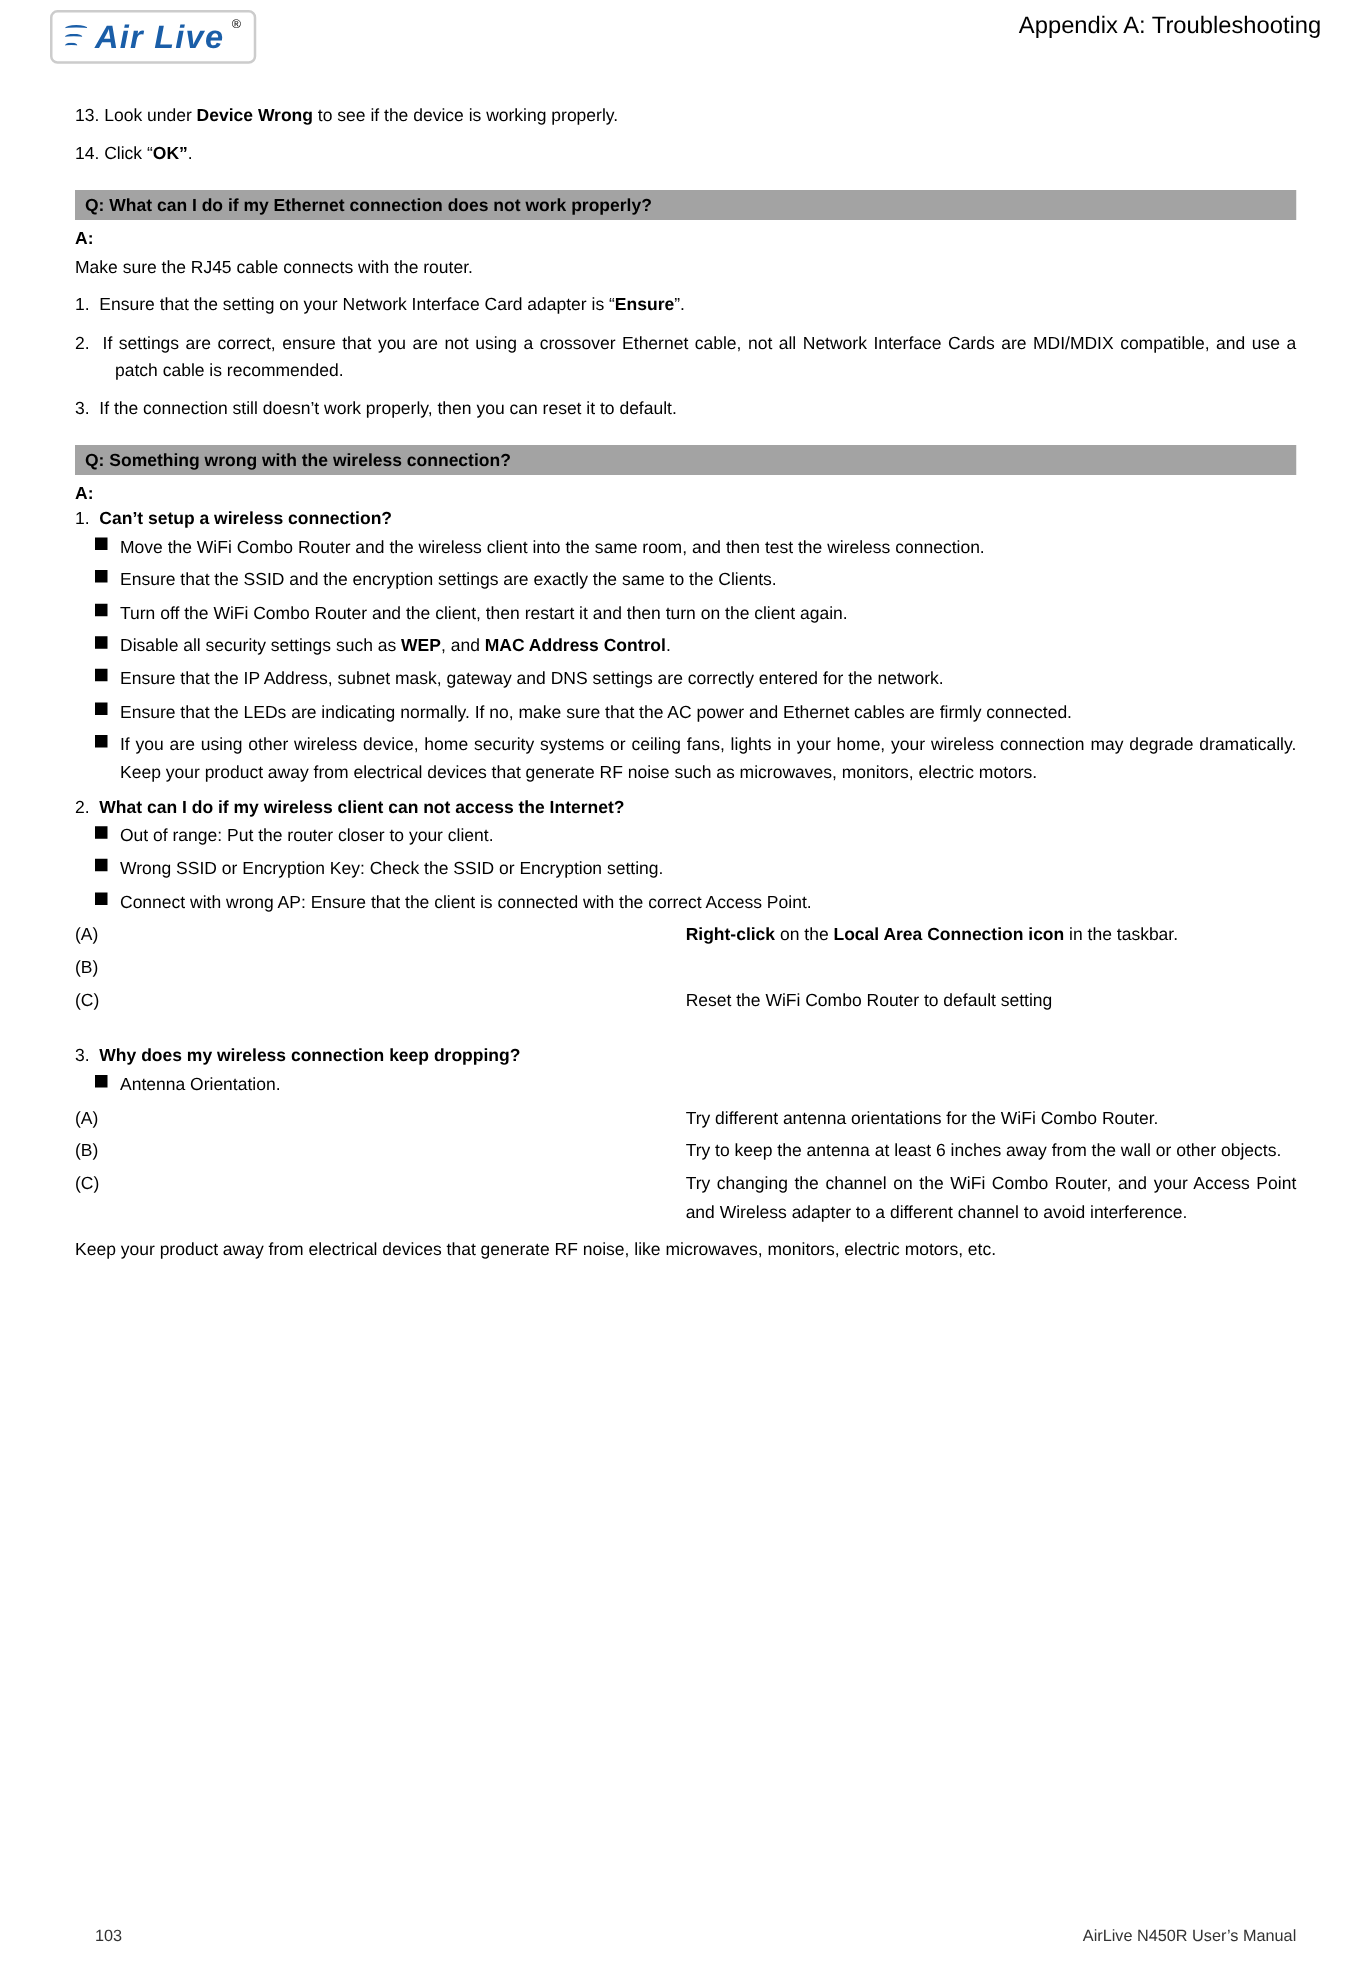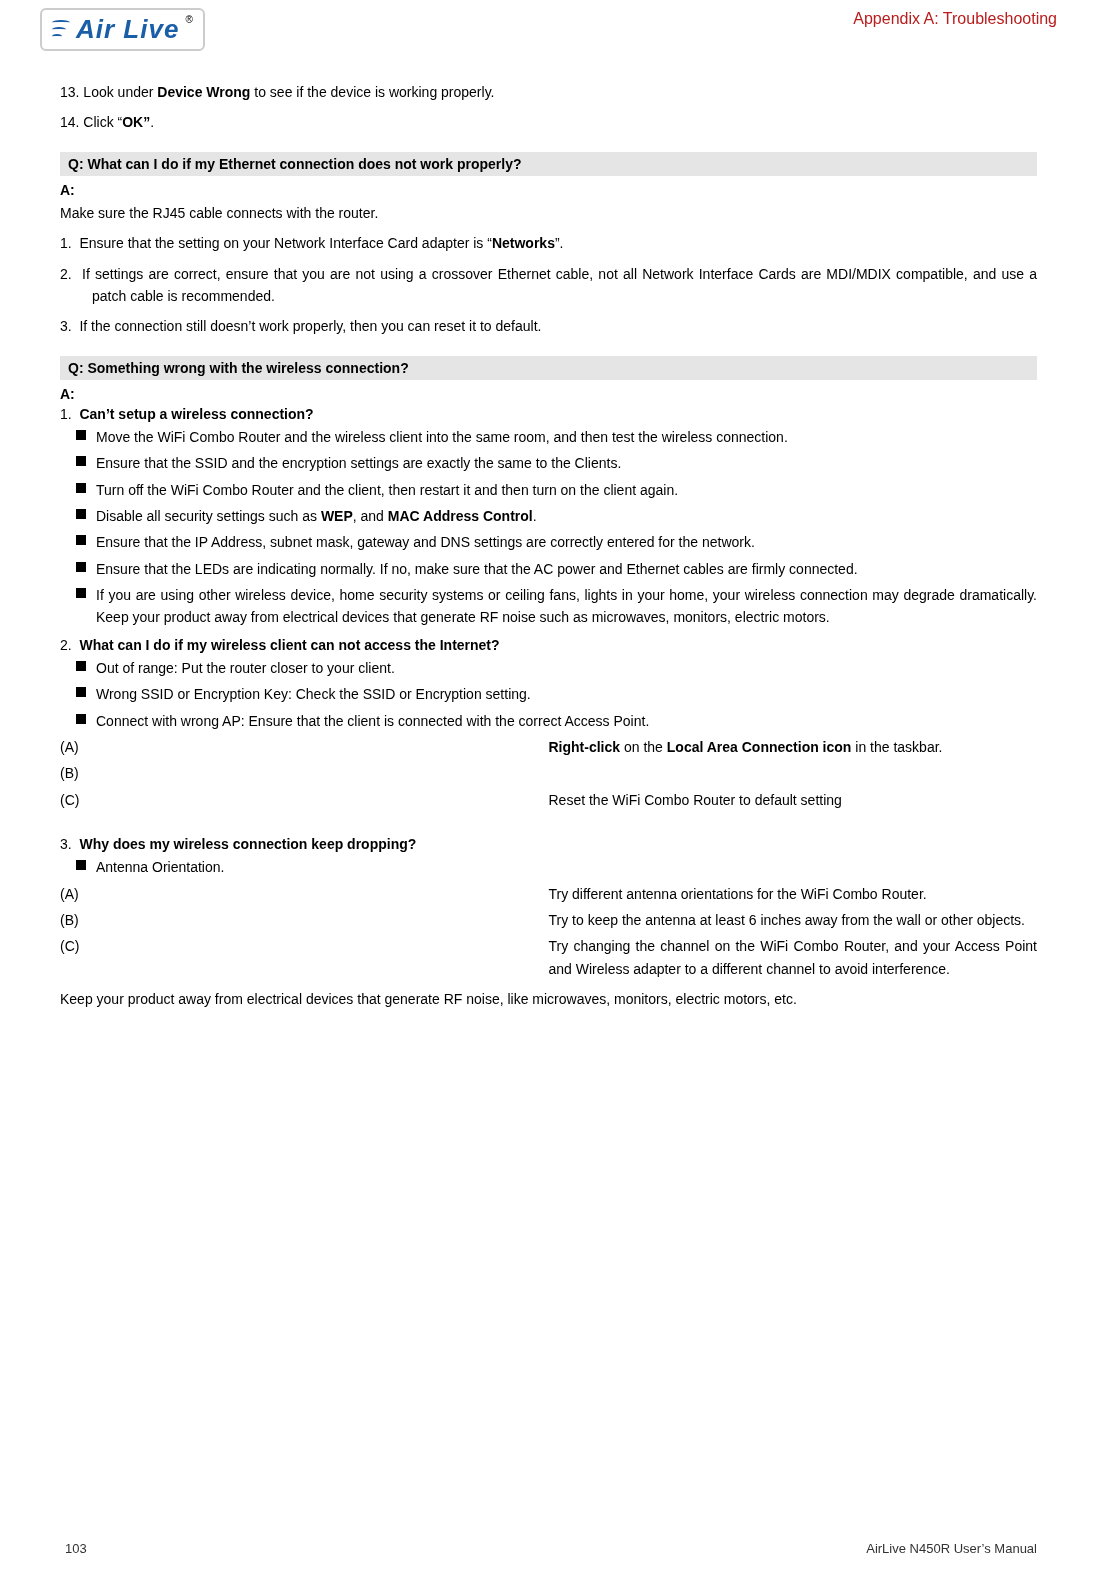--- a/index.html
+++ b/index.html
@@ -68,8 +68,8 @@
     }
 
     .header-right {
-      font-size: 16px;
-      color: #b91c1c;
+      font-size: 19px;
+      color: #000000;
       text-align: left;
       padding-top: 2px;
     }

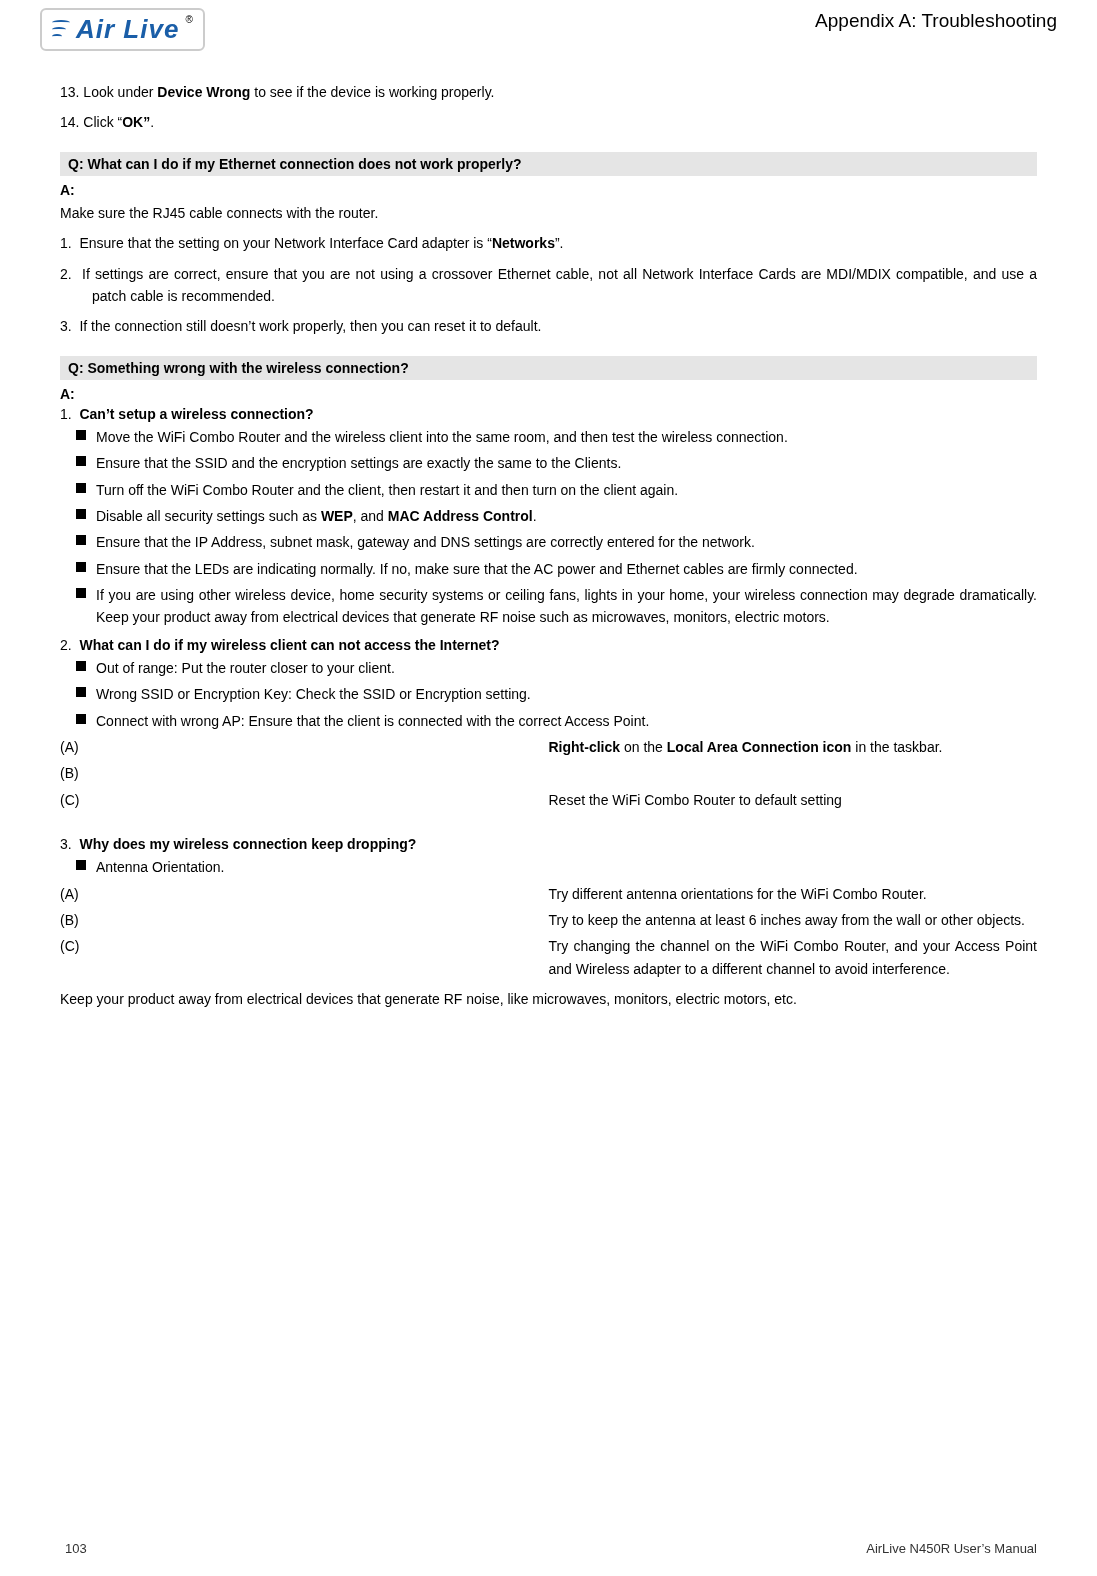--- a/index.html
+++ b/index.html
@@ -89,7 +89,7 @@
     }
 
     .qa-question {
-      background-color: #e5e5e5;
+      background-color: #a3a3a3;
       padding: 4px 8px;
       font-weight: bold;
       font-size: 14px;

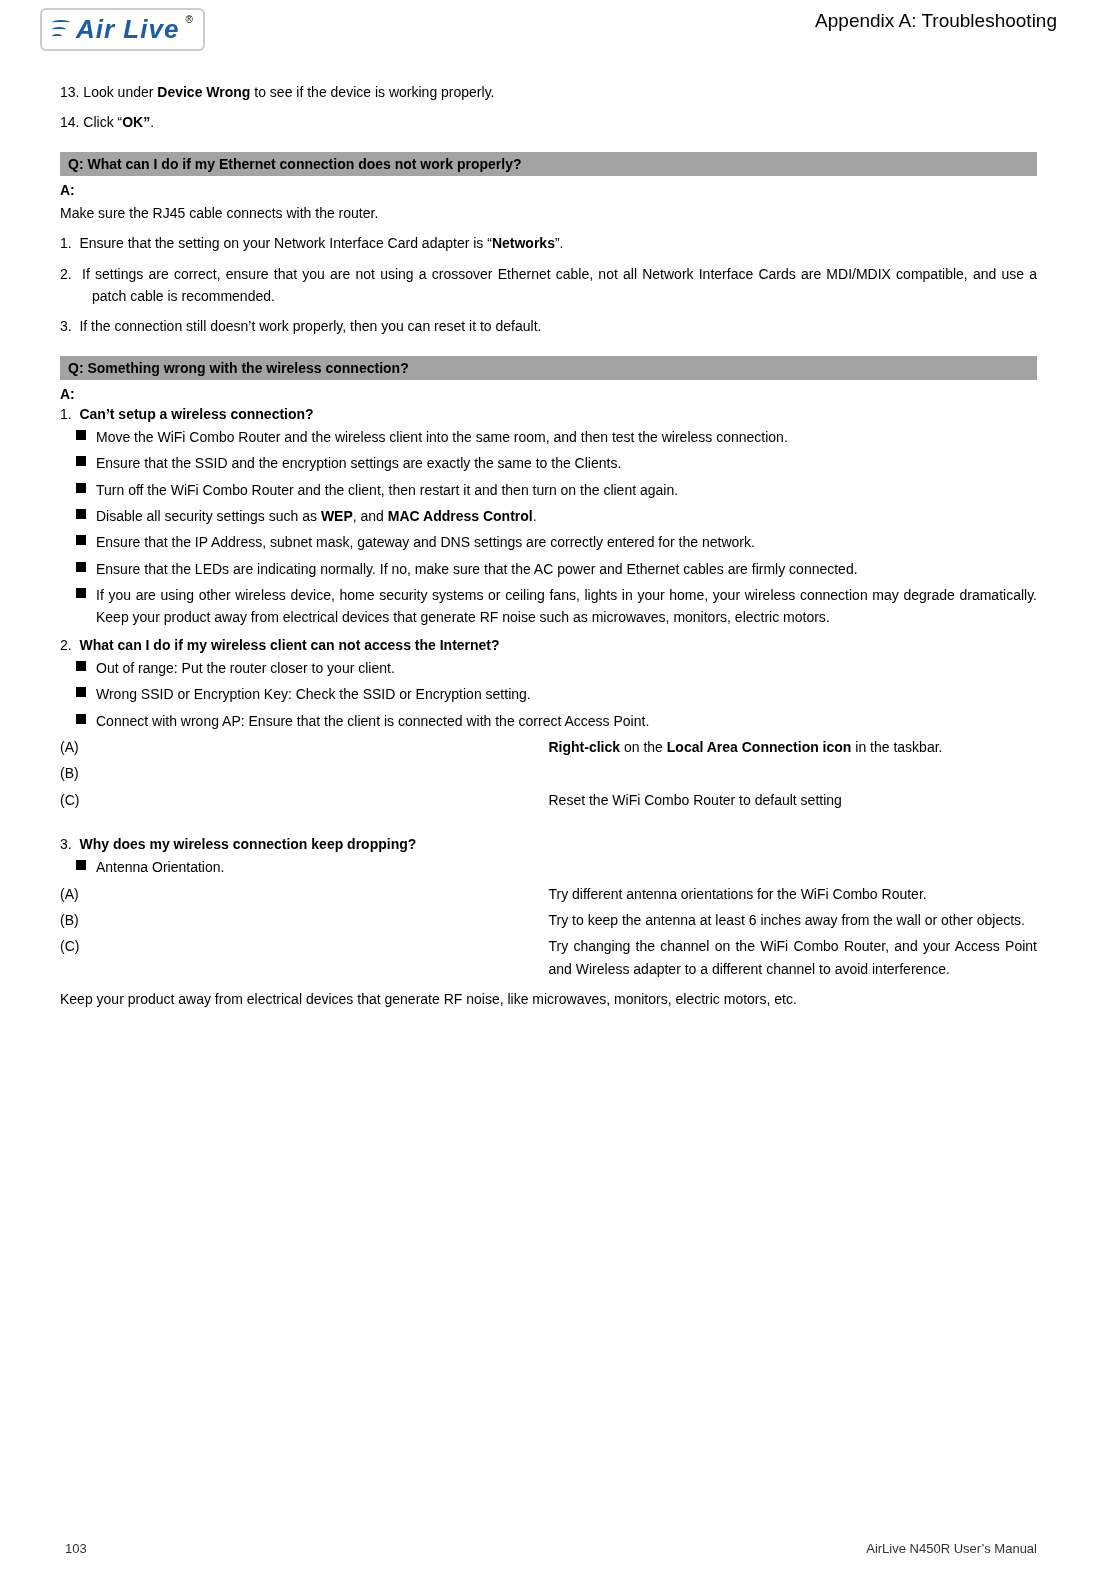--- a/index.html
+++ b/index.html
@@ -205,7 +205,7 @@
     <div class="paragraph">Make sure the RJ45 cable connects with the router.</div>
 
     <div class="step-item" style="padding-left:20px; text-indent:-20px;">
-      <span>1.&nbsp;&nbsp;Ensure that the setting on your Network Interface Card adapter is “</span><span class="bold">Networks</span><span>”.</span>
+      <span>1.&nbsp;&nbsp;Ensure that the setting on your Network Interface Card adapter is “</span><span class="bold">Ensure</span><span>”.</span>
     </div>
     <div class="step-item" style="padding-left:32px; text-indent:-32px; text-align:justify;">
       <span>2.&nbsp;&nbsp;If settings are correct, ensure that you are not using a crossover Ethernet cable, not all Network Interface Cards are MDI/MDIX compatible, and use a patch cable is recommended.</span>

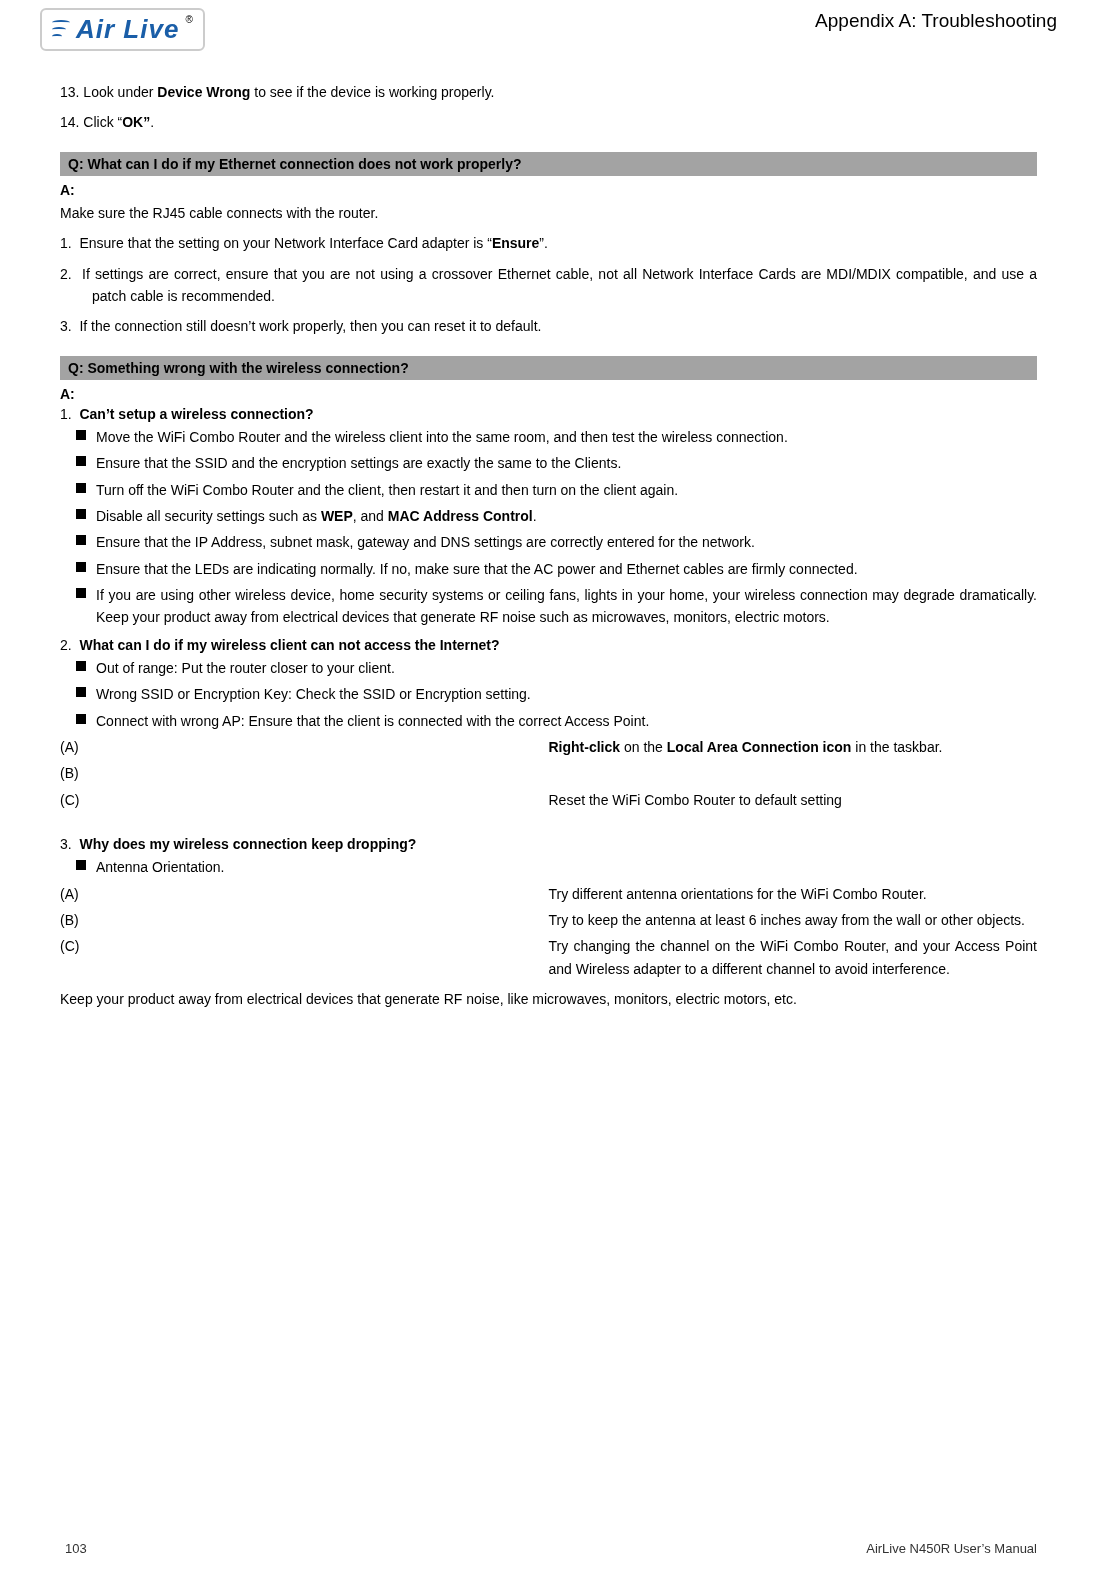--- a/index.html
+++ b/index.html
@@ -161,7 +161,7 @@
     .footer {
       position: absolute;
       bottom: 20px;
-      left: 5px;
+      left: 16px;
       right: 0;
       display: flex;
       justify-content: space-between;

